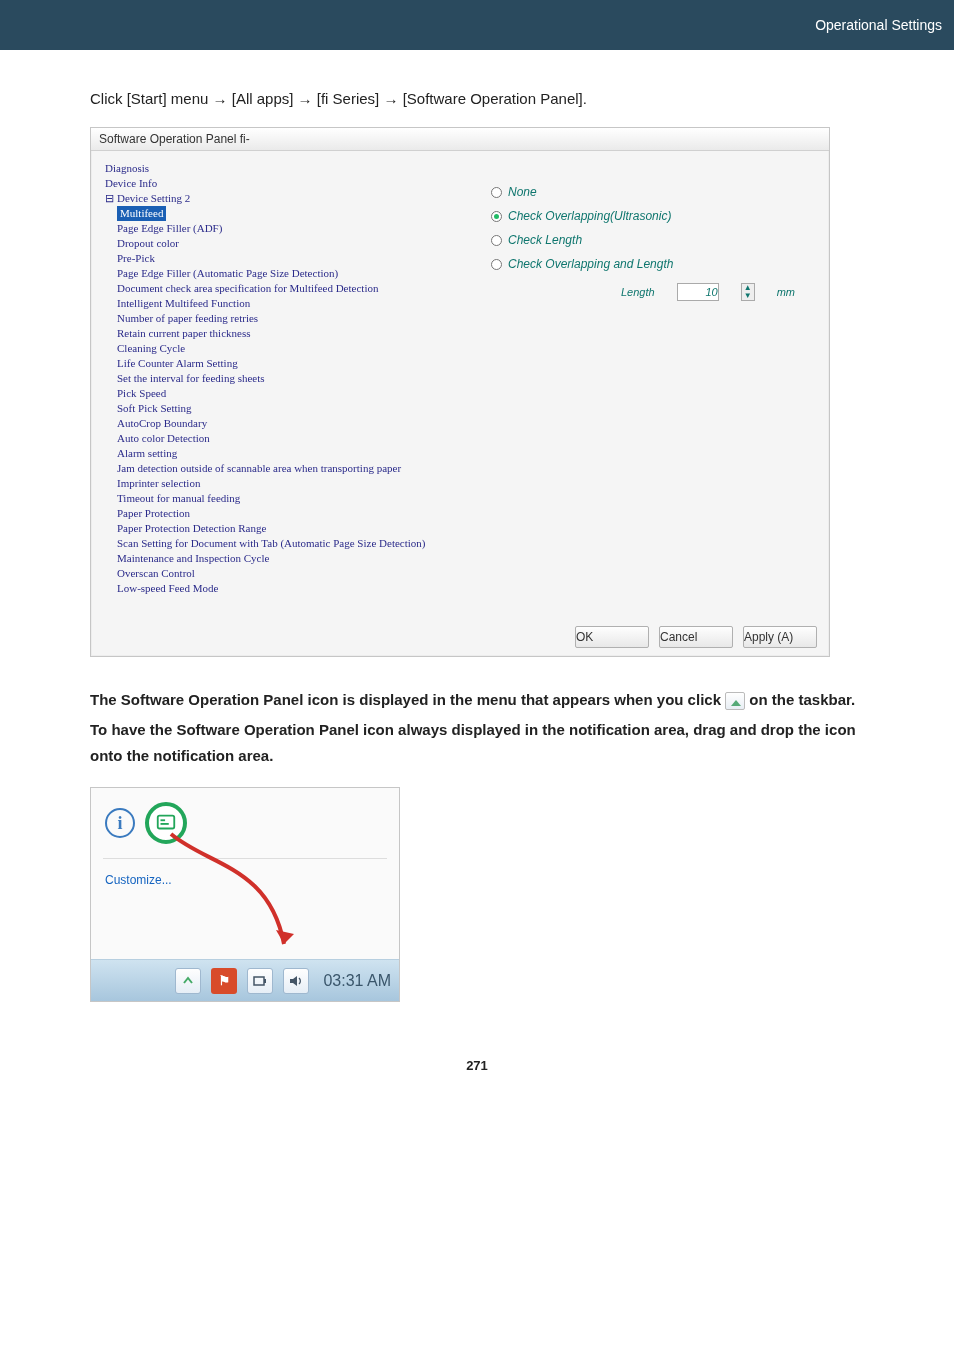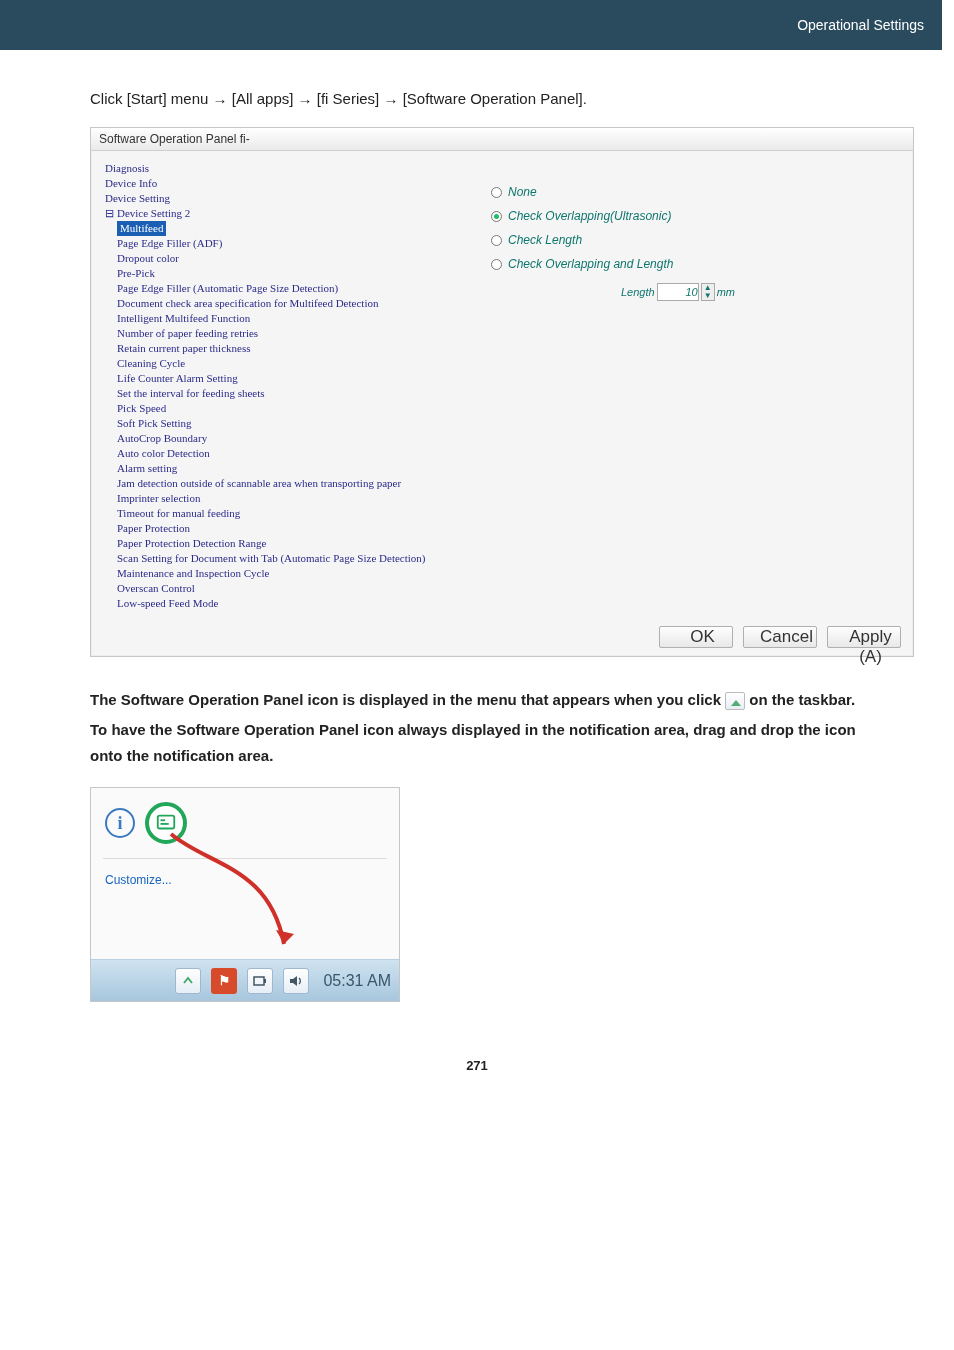--- a/index.html
+++ b/index.html
@@ -5,9 +5,9 @@
   * { box-sizing: border-box; margin: 0; padding: 0; }
   html, body { width: 954px; height: 1350px; font-family: "Segoe UI", Arial, sans-serif; background: #fff; }
   .headerline {
-    position: absolute; top: 0; right: 12px; left: 0; height: 50px;
+    position: absolute; top: 0; right: 0; left: 0; height: 50px;
     display: flex; justify-content: flex-end; align-items: center;
-    padding-right: 18px; color: #fff; font-size: 14px;
+    padding-right: 12px; color: #fff; font-size: 14px;
     background: #2a4a5e;
   }
   .page { padding: 60px 90px 0 90px; color: #222; background: #fff; }

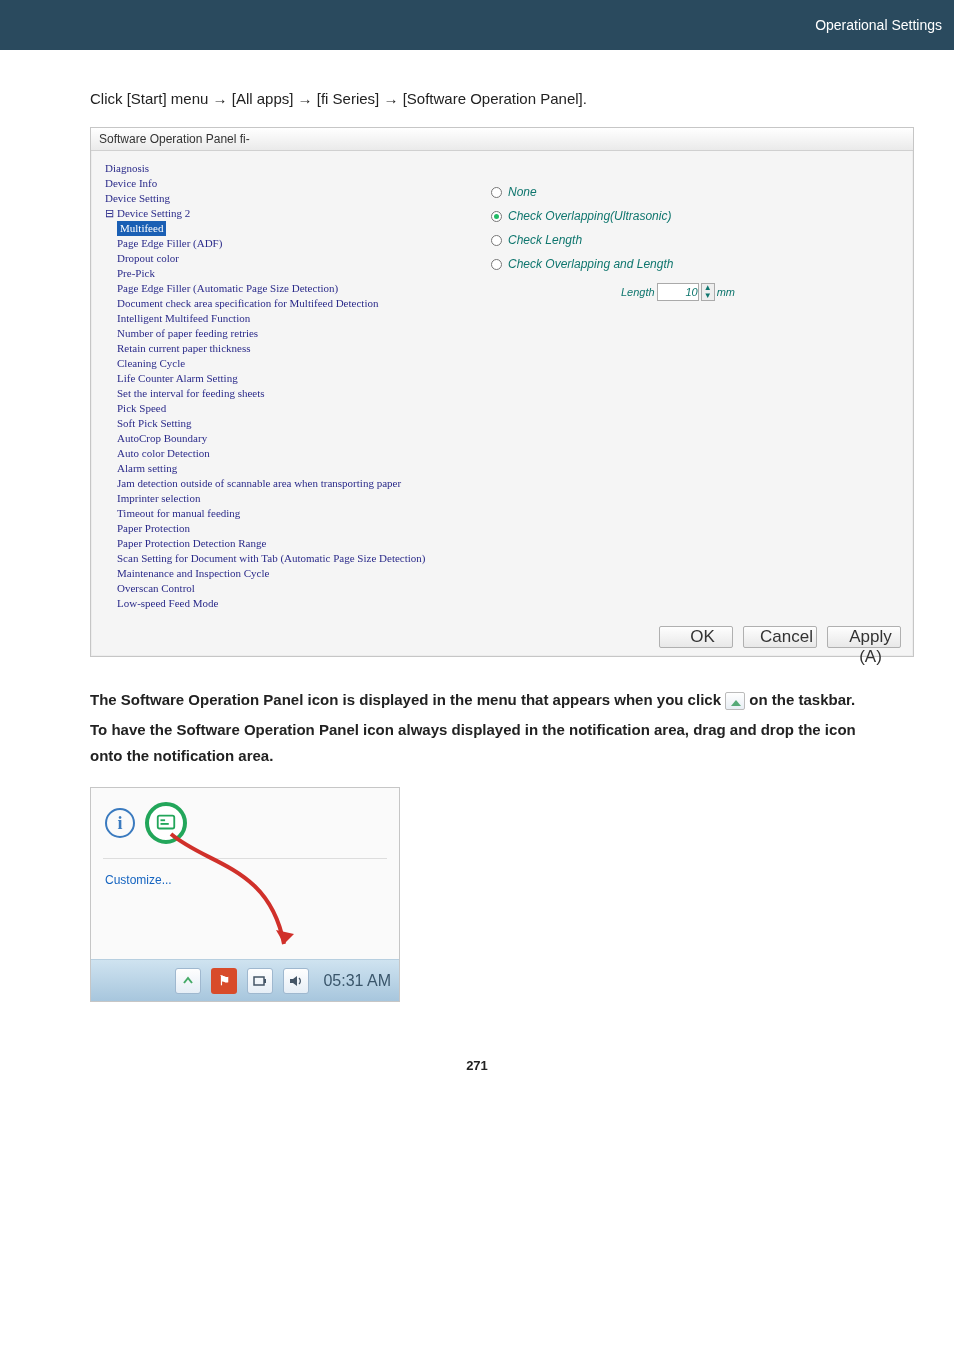--- a/index.html
+++ b/index.html
@@ -14,7 +14,7 @@
   .instruction { font-size: 15px; margin: 30px 0 20px 0; }
   .arrow { font-family: Arial; }
   .shot1 {
-    width: 824px; height: 530px; border: 1px solid #c6c6c6;
+    width: 740px; height: 530px; border: 1px solid #c6c6c6;
     background: #f5f5f5; position: relative; font-size: 11px; color: #333;
     box-shadow: inset 0 0 0 1px rgba(0,0,0,0.03);
   }

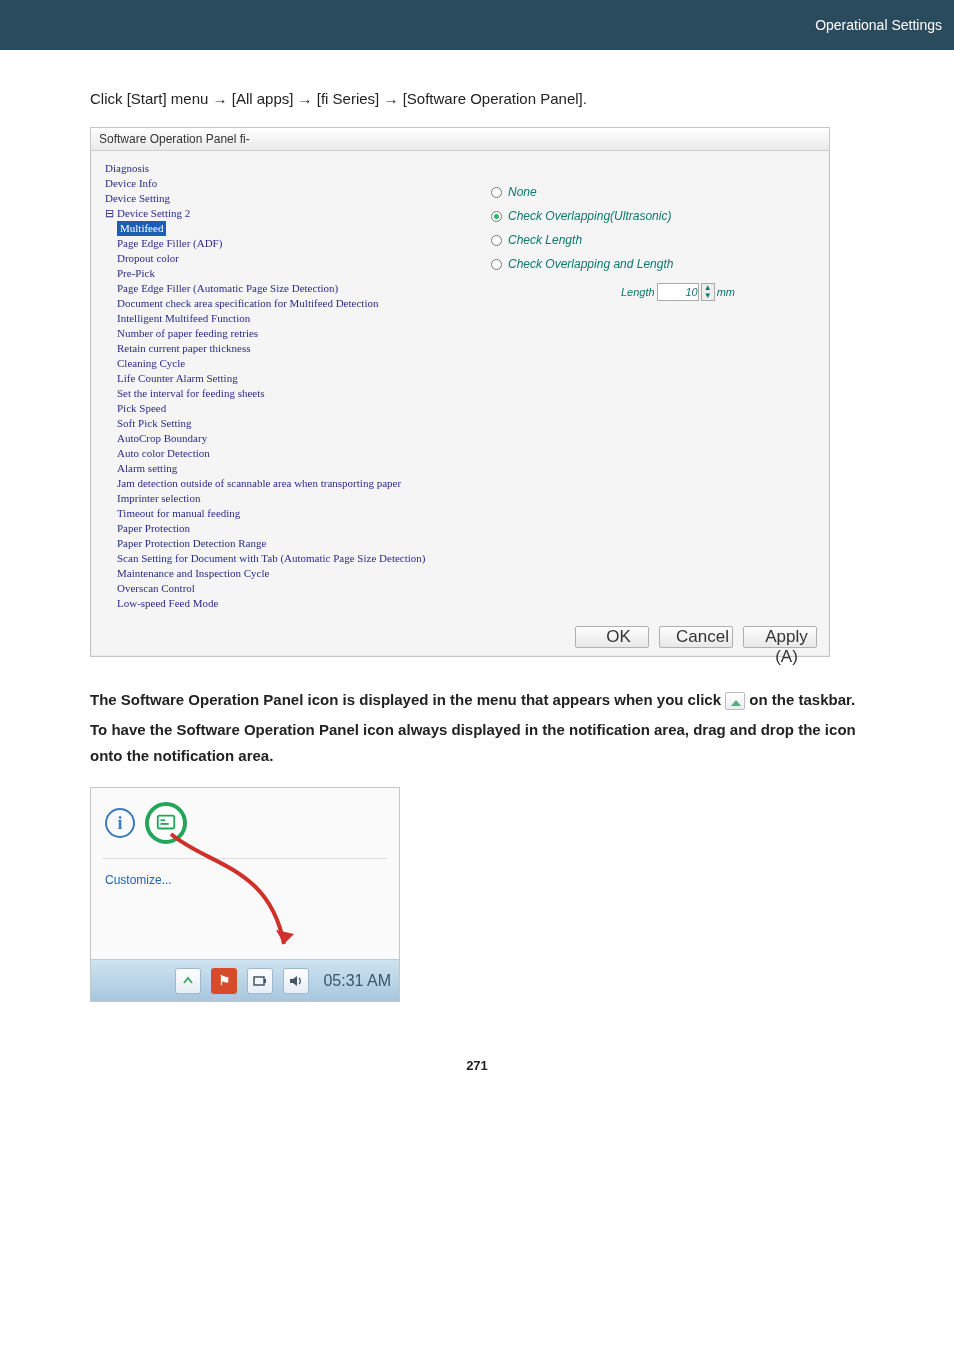--- a/index.html
+++ b/index.html
@@ -120,7 +120,6 @@
       <div class="tree">
         <div class="node lvl1">Diagnosis</div>
         <div class="node lvl1">Device Info</div>
-        <div class="node lvl1">Device Setting</div>
         <div class="node lvl1">⊟ <span>Device Setting 2</span></div>
         <div class="node lvl2"><span class="sel">Multifeed</span></div>
         <div class="node lvl2">Page Edge Filler (ADF)</div>

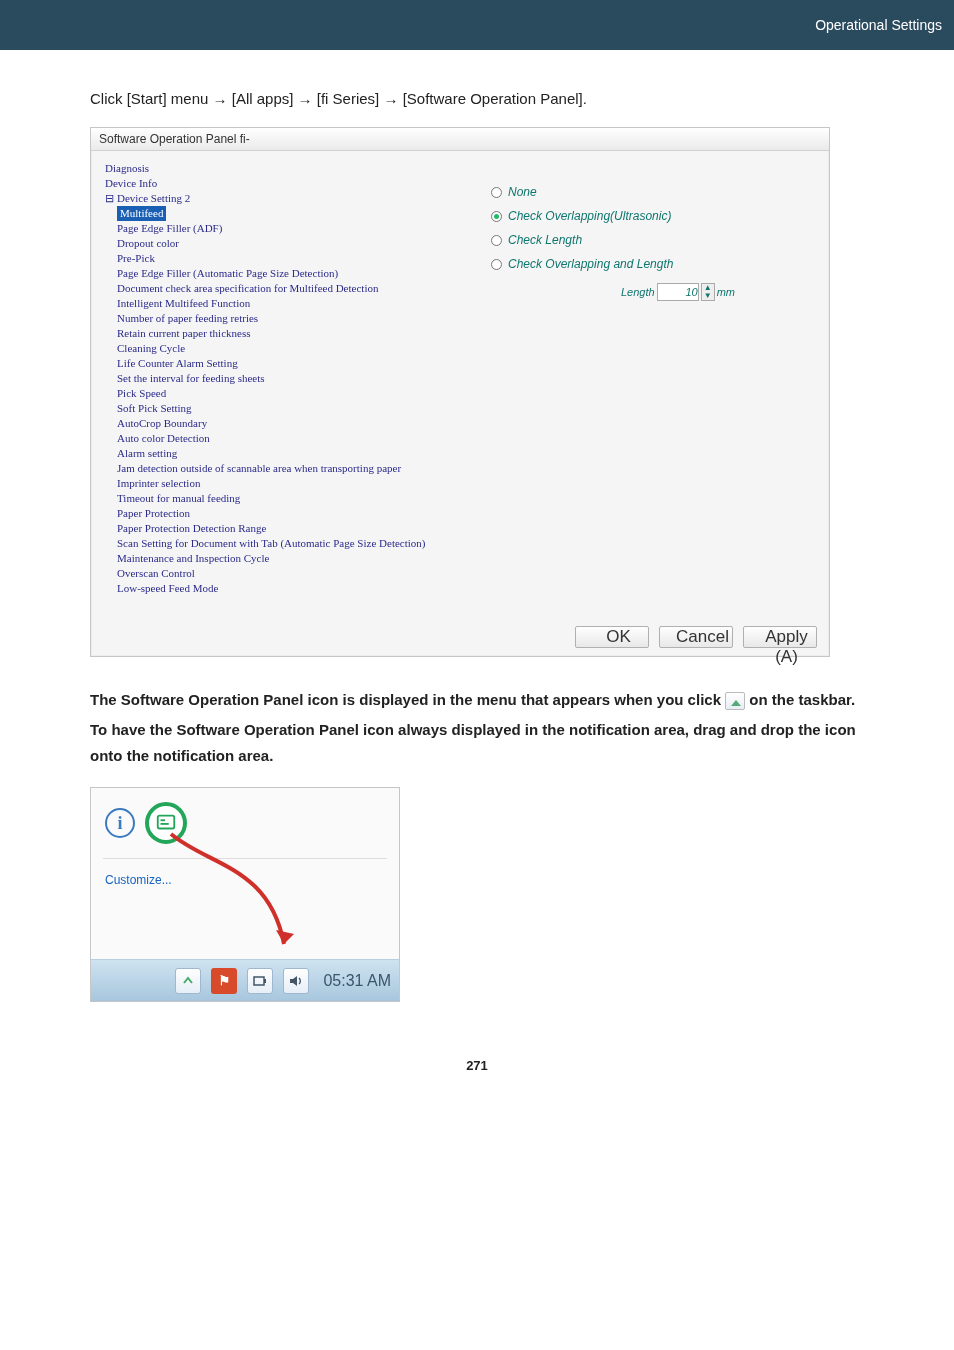--- a/index.html
+++ b/index.html
@@ -43,7 +43,7 @@
   .radio-circle.on::after {
     content: ""; width: 5px; height: 5px; background: #2b6; border-radius: 50%;
   }
-  .lenrow { margin-left: 130px; margin-top: 12px; display: flex; align-items: center; gap: 2px; font-size: 11px; }
+  .lenrow { margin-left: 130px; margin-top: 12px; display: flex; align-items: center; gap: 22px; font-size: 11px; }
   .numbox {
     width: 42px; height: 18px; border: 1px solid #aaa; background: #fff;
     font-size: 11px; text-align: right; line-height: 16px;

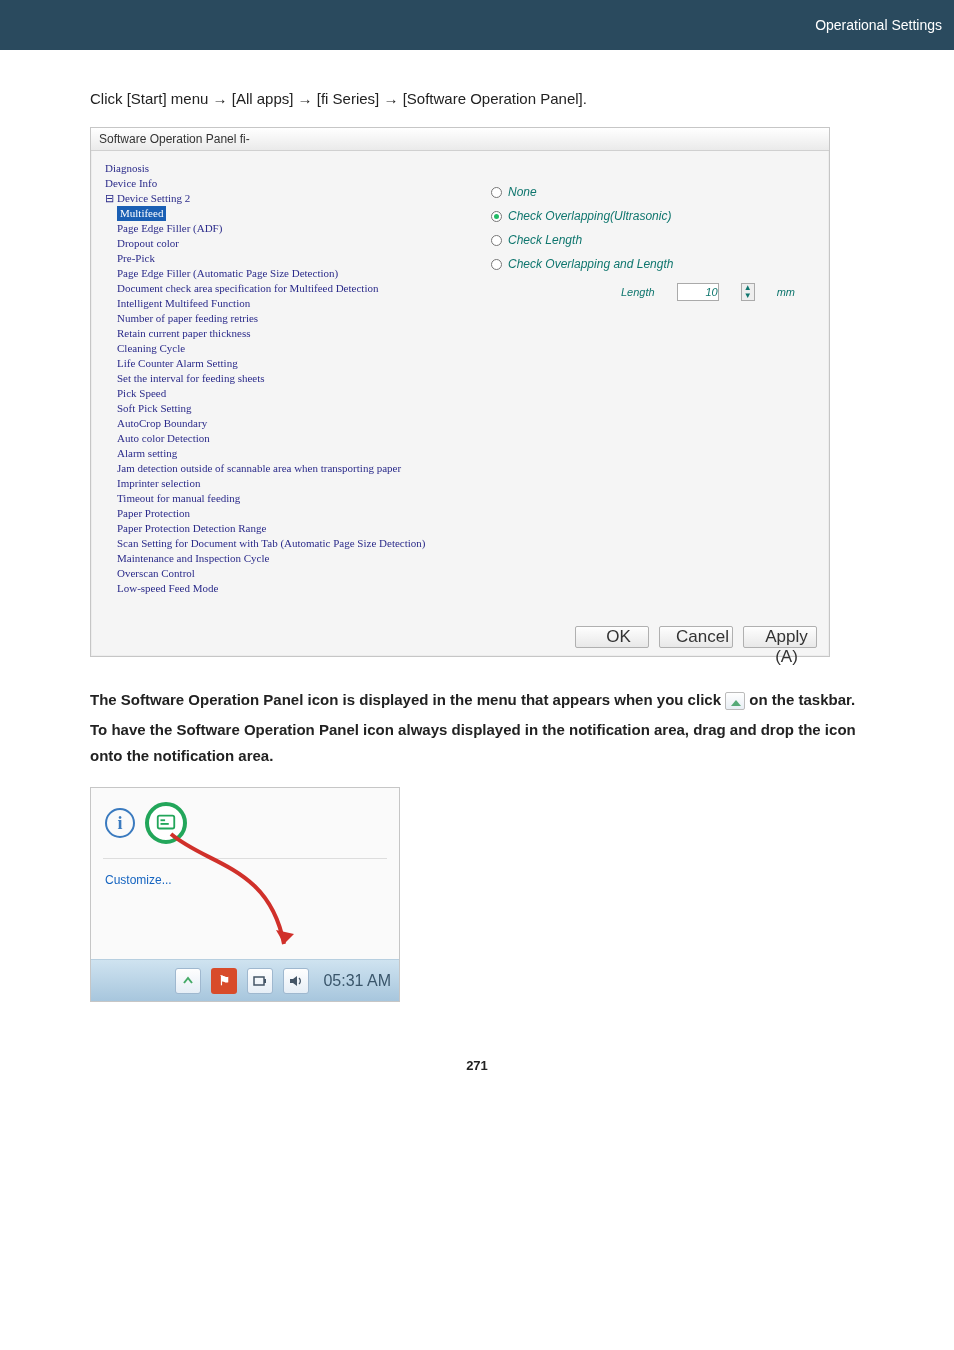--- a/index.html
+++ b/index.html
@@ -54,7 +54,7 @@
   }
   .winbtn {
     width: 74px; height: 22px; border: 1px solid #b0b0b0; background: linear-gradient(#fefefe,#e8e8e8);
-    font-size: 17px; border-radius: 2px; text-align: center; line-height: 20px; padding-left: 13px;
+    font-size: 12px; border-radius: 2px; line-height: 20px;
   }
   .paratext { font-size: 15px; line-height: 26px; margin-top: 30px; font-weight: bold; }
   .tinyicon {

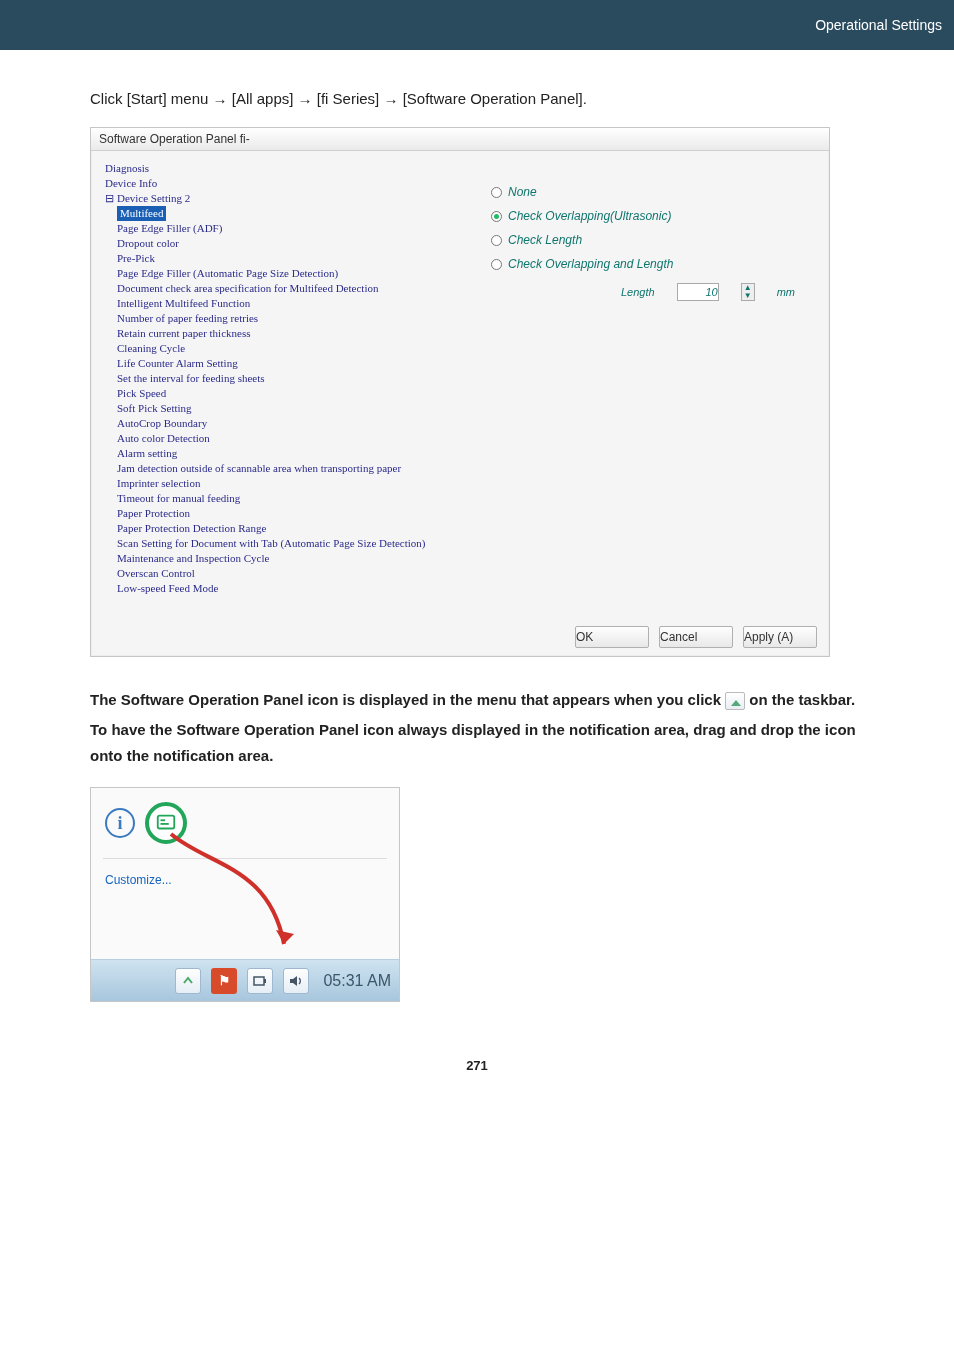--- a/index.html
+++ b/index.html
@@ -226,7 +226,7 @@
             <path d="M10 3 A4 4 0 0 1 10 9" fill="none" stroke="#456" stroke-width="1.3"></path>
           </svg>
       </div>
-      <div class="tb-time">05:31 AM</div>
+      <div class="tb-time">03:31 AM</div>
     </div>
   </div>
 

